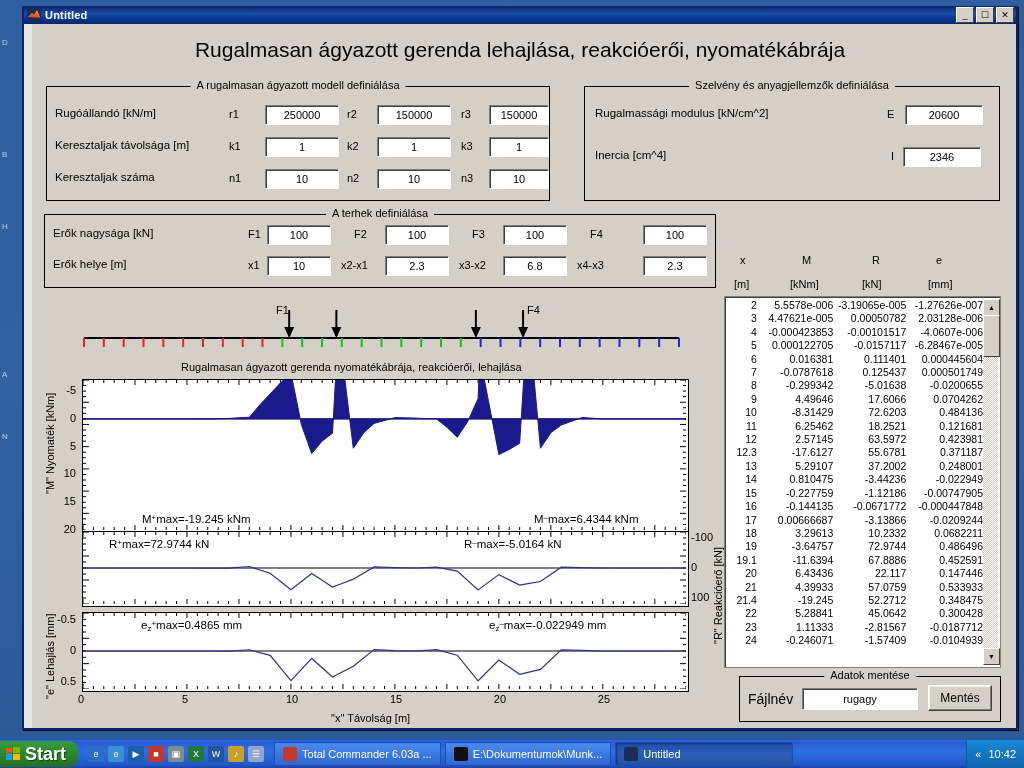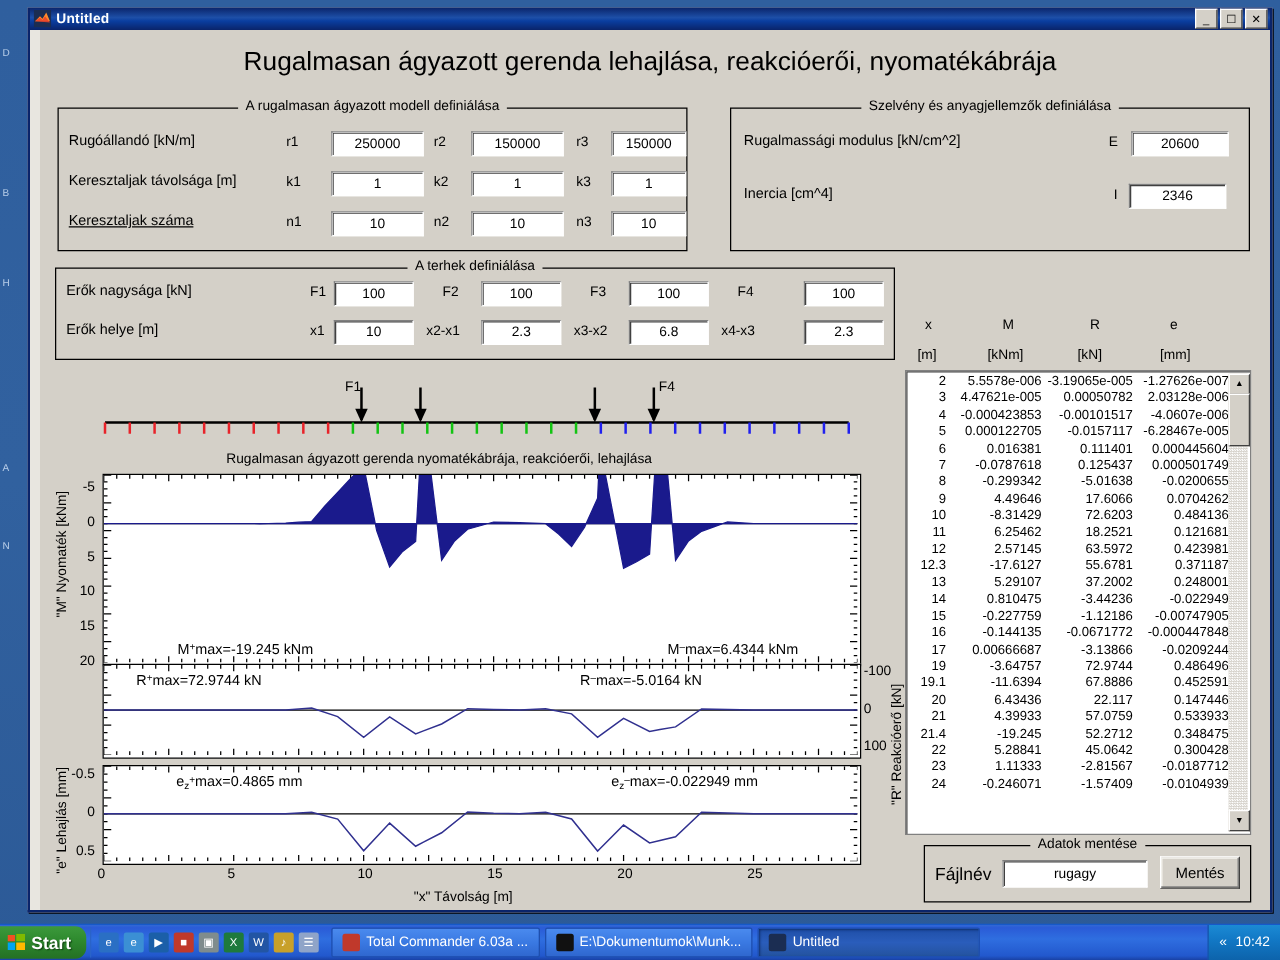--- a/index.html
+++ b/index.html
@@ -177,7 +177,7 @@
       <span class="vlbl" style="left:414px;top:53px;">k3</span>
       <input class="tfield" style="left: 442px; top: 50px; width: 54px;" value="1">
 
-      <span class="lbl" style="left:8px;top:84px;text-decoration:underline;">Keresztaljak száma</span>
+      <span class="lbl" style="left:8px;top:84px;">Keresztaljak száma</span>
       <span class="vlbl" style="left:182px;top:85px;">n1</span>
       <input class="tfield" style="left: 218px; top: 82px; width: 68px;" value="10">
       <span class="vlbl" style="left:300px;top:85px;">n2</span>

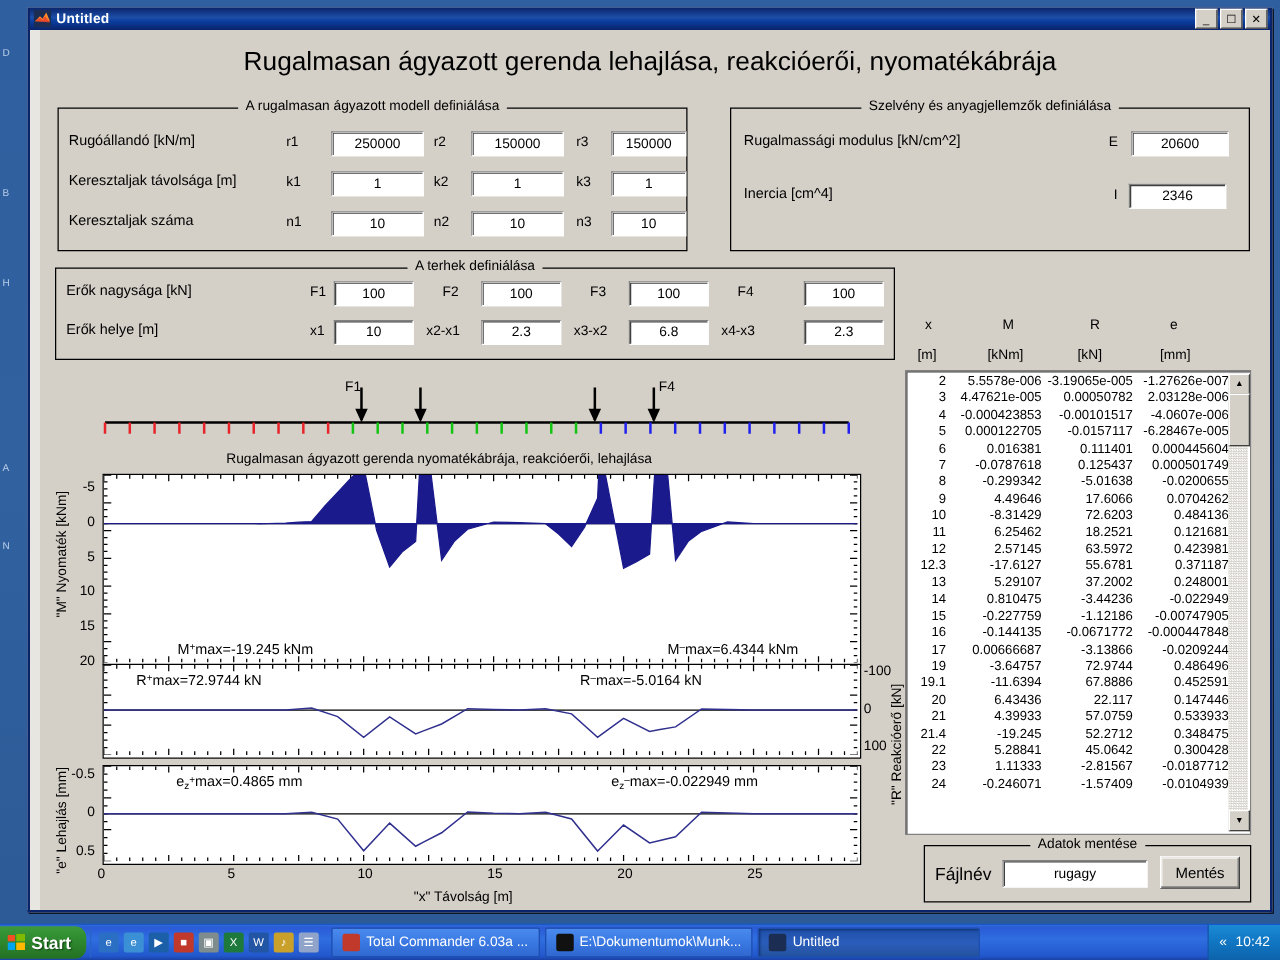--- a/index.html
+++ b/index.html
@@ -250,6 +250,7 @@
           <div class="lrow"><span class="c0">15</span><span class="c1">-0.227759</span><span class="c2">-1.12186</span><span class="c3">-0.00747905</span></div>
           <div class="lrow"><span class="c0">16</span><span class="c1">-0.144135</span><span class="c2">-0.0671772</span><span class="c3">-0.000447848</span></div>
           <div class="lrow"><span class="c0">17</span><span class="c1">0.00666687</span><span class="c2">-3.13866</span><span class="c3">-0.0209244</span></div>
+          <div class="lrow"><span class="c0">18</span><span class="c1">3.29613</span><span class="c2">10.2332</span><span class="c3">0.0682211</span></div>
           <div class="lrow"><span class="c0">19</span><span class="c1">-3.64757</span><span class="c2">72.9744</span><span class="c3">0.486496</span></div>
           <div class="lrow"><span class="c0">19.1</span><span class="c1">-11.6394</span><span class="c2">67.8886</span><span class="c3">0.452591</span></div>
           <div class="lrow"><span class="c0">20</span><span class="c1">6.43436</span><span class="c2">22.117</span><span class="c3">0.147446</span></div>

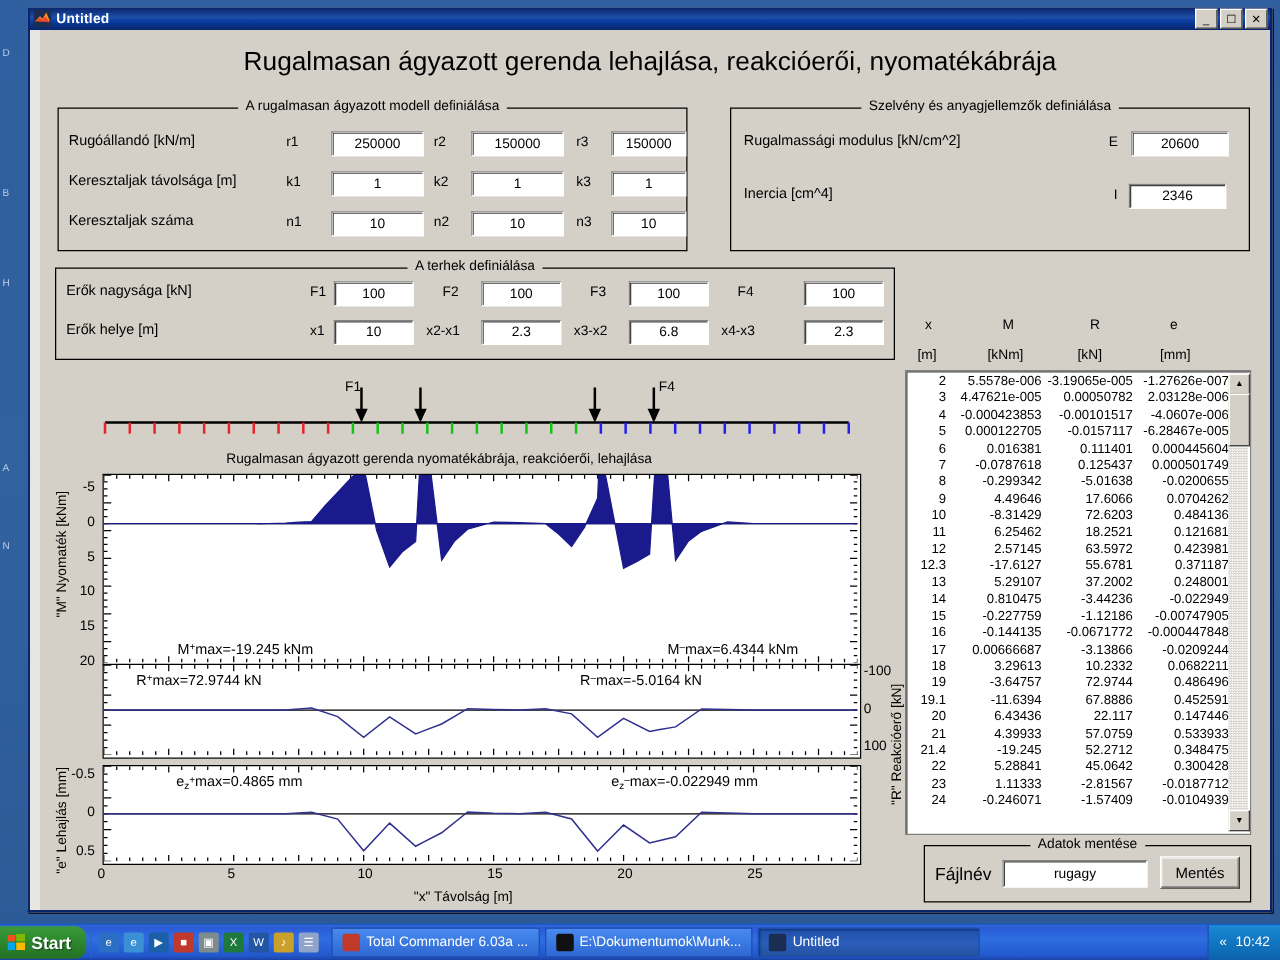--- a/index.html
+++ b/index.html
@@ -107,7 +107,7 @@
   #startbtn{
     margin-left:0;height:26px;padding:0 12px 0 6px;display:flex;align-items:center;gap:4px;
     background:linear-gradient(180deg,#3c993c 0%,#2f8b2f 40%,#247024 100%);
-    border-radius:0 9px 9px 0;color:#fff;font-weight:bold;font-size:14px;
+    border-radius:0 9px 9px 0;color:#fff;font-weight:bold;font-size:18px;
     font-family:"Liberation Sans",sans-serif;text-shadow:1px 1px 1px #114411;
   }
   .qlaunch{display:flex;align-items:center;gap:4px;padding:0 6px;height:24px;border-left:1px solid #2a63c8;margin-left:3px;}

